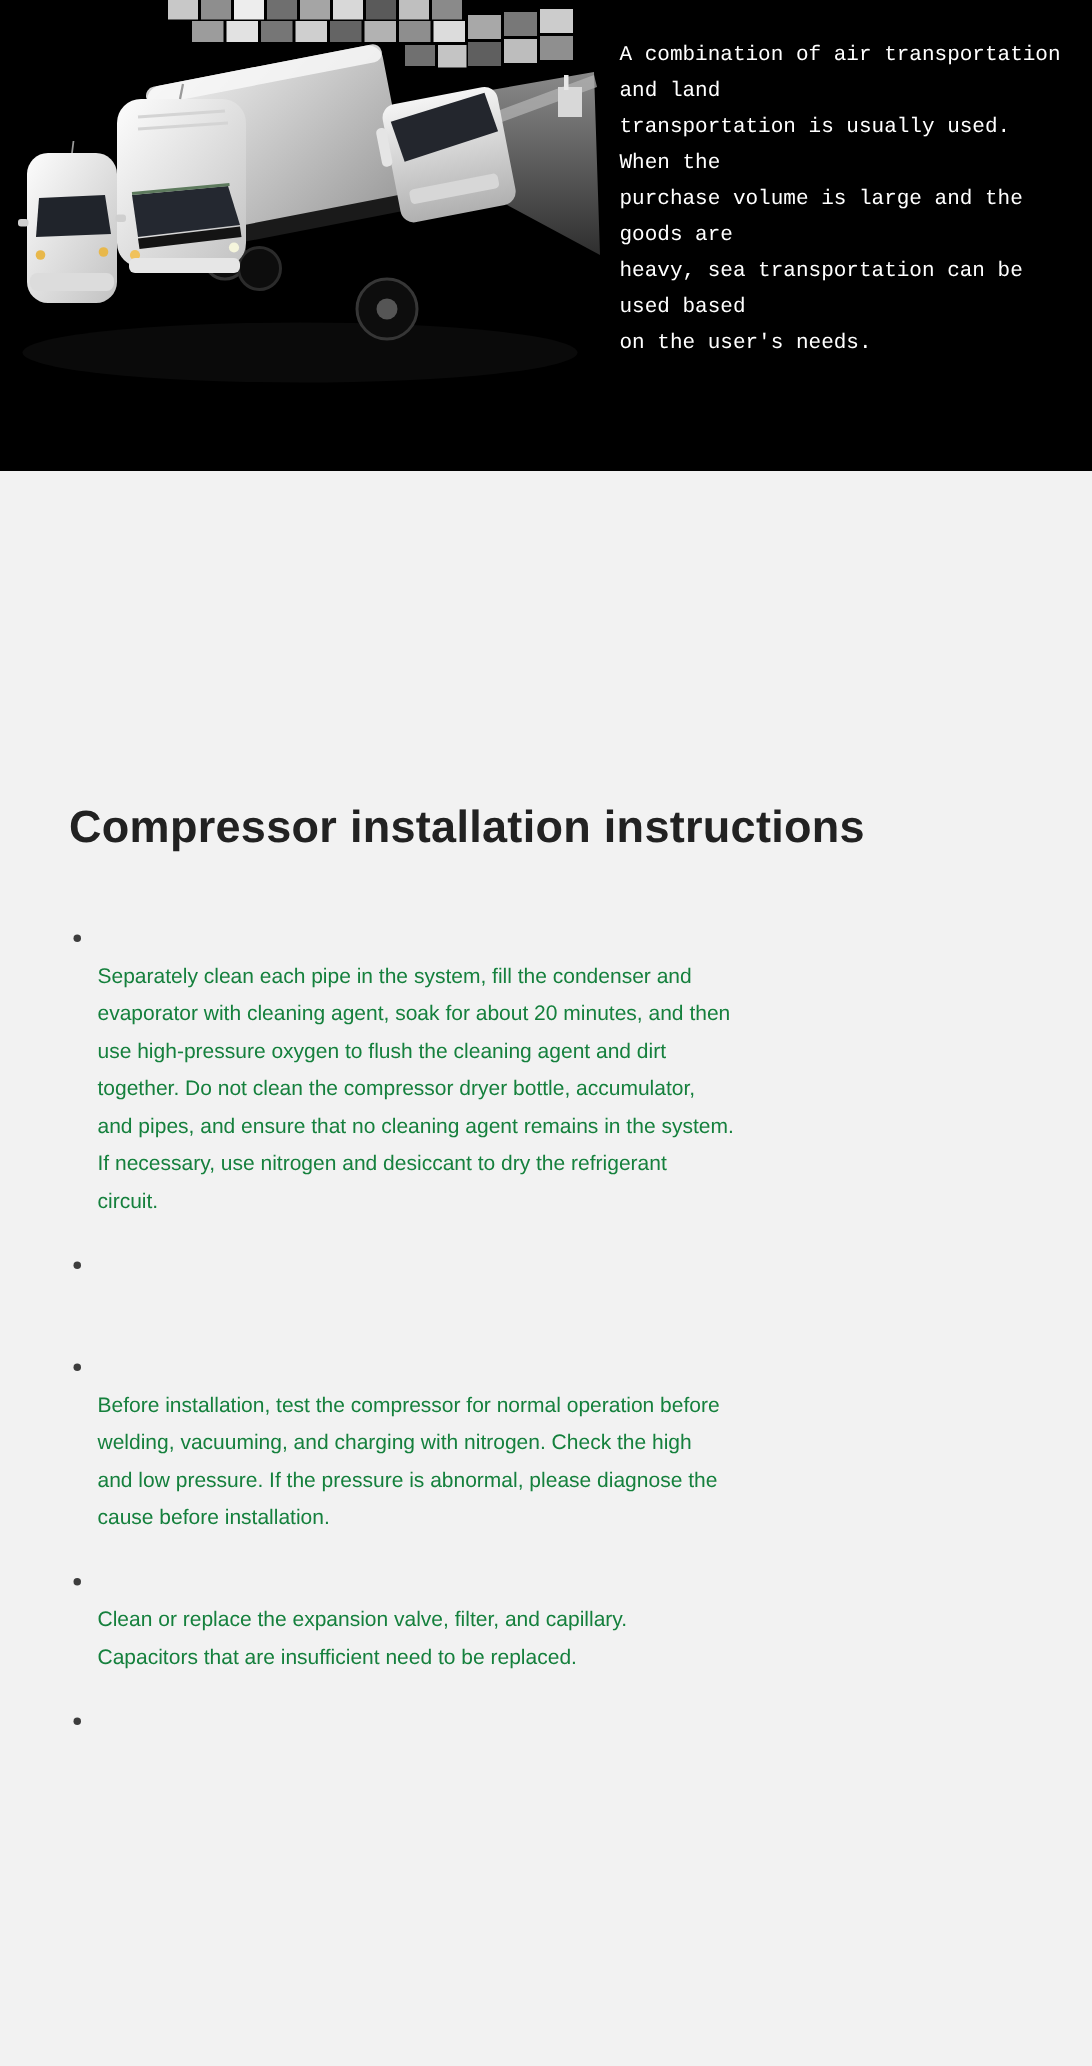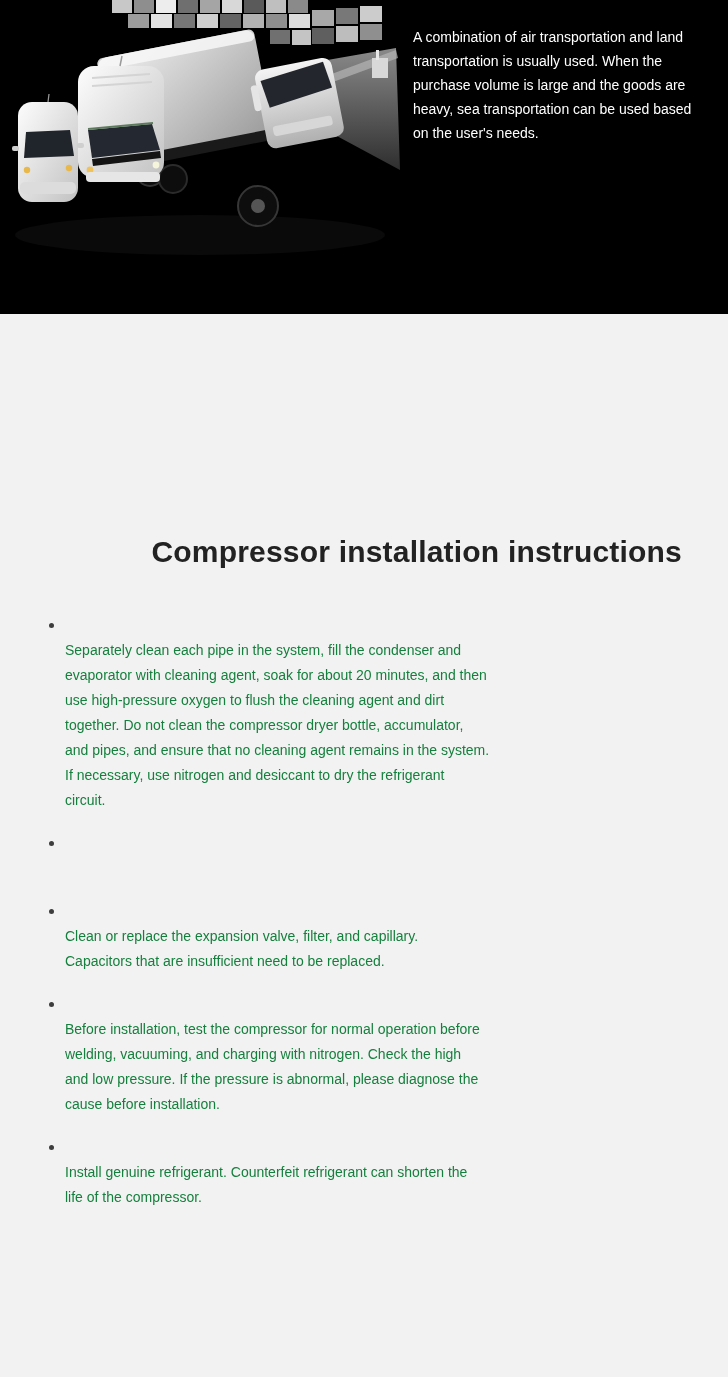--- a/index.html
+++ b/index.html
@@ -35,6 +35,7 @@
     font-size: 14px;
     line-height: 24px;
     white-space: pre-line;
+    font-family: Liberation Mono, monospace;
   }
 
   

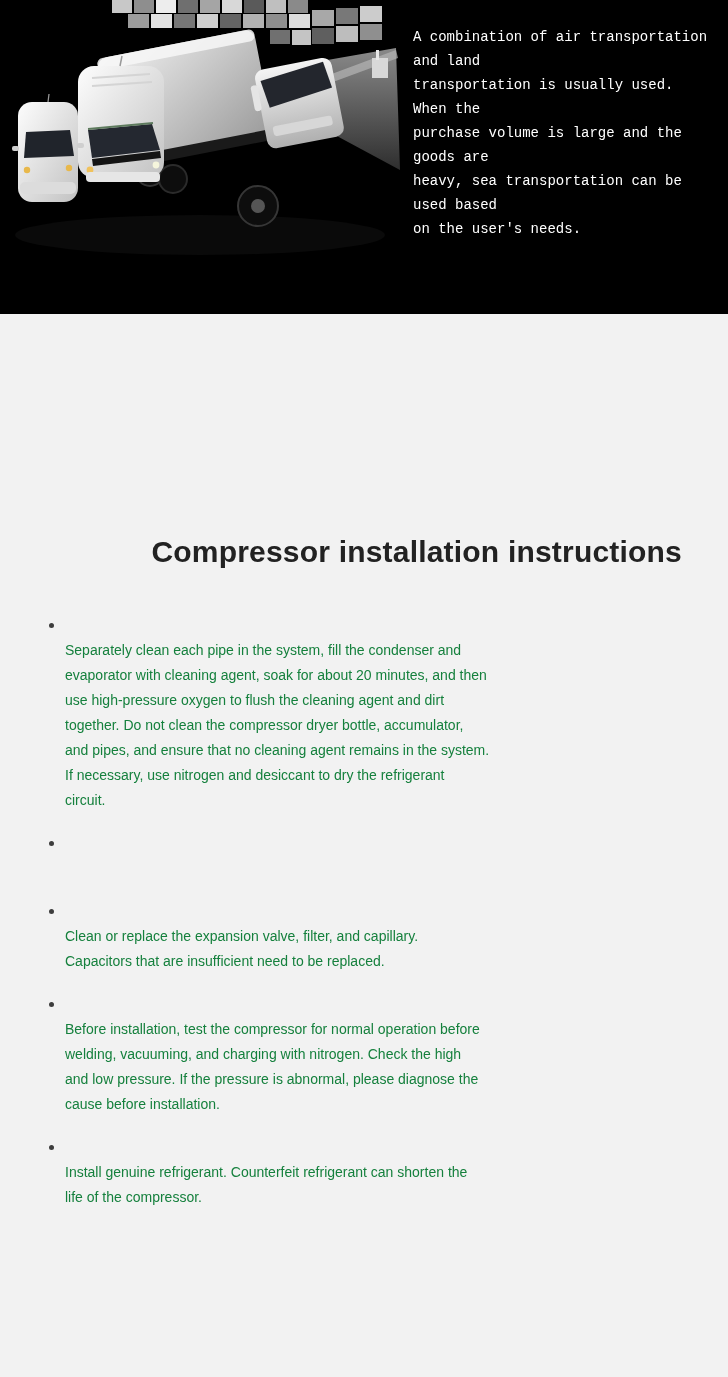--- a/index.html
+++ b/index.html
@@ -52,7 +52,7 @@
     color: #222222;
     letter-spacing: 0.2px;
   }
-  #installation-title { margin-top: 219px; text-align: right; }
+  #installation-title { margin-top: 219px; }
 
   .bullet-list {
     list-style: none;

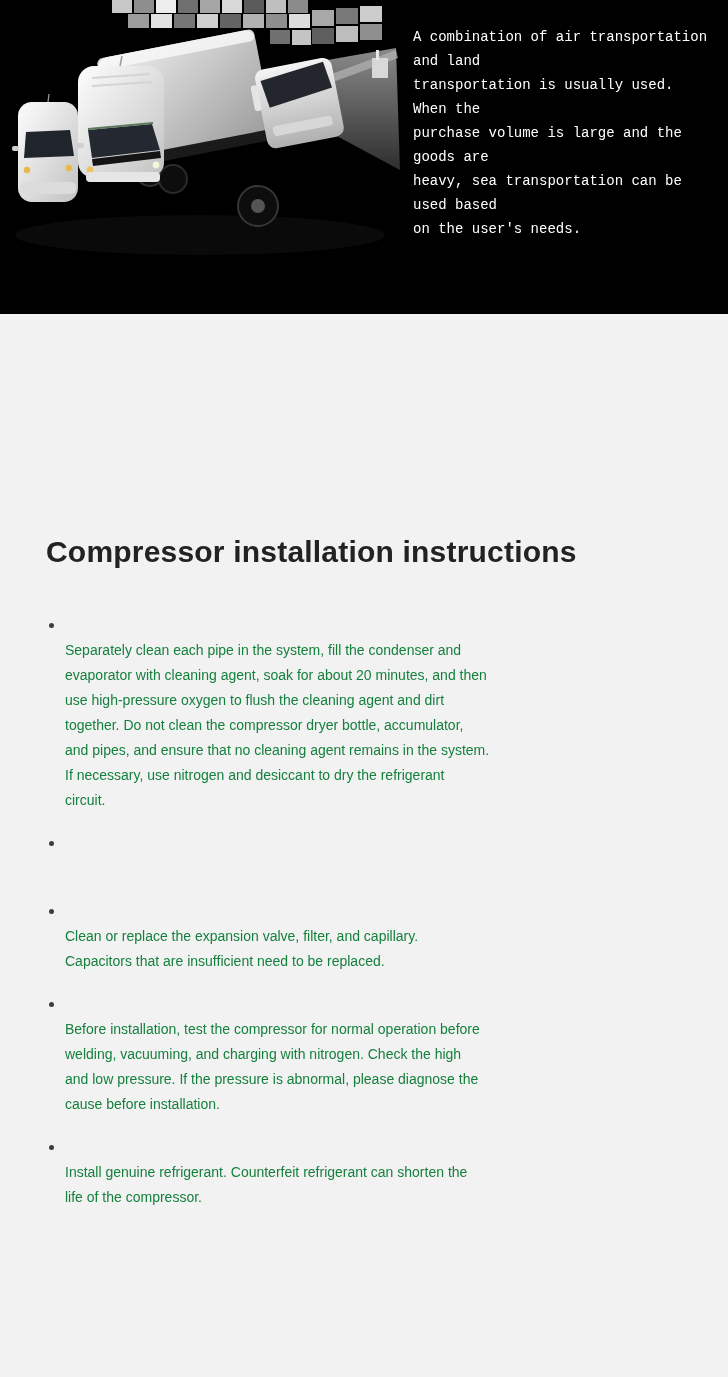--- a/index.html
+++ b/index.html
@@ -211,16 +211,16 @@
         <span class="dot"></span>
       </li>
       <li>
-        <span class="dot"></span><span>Clean or replace the expansion valve, filter, and capillary.
-Capacitors that are insufficient need to be replaced.</span>
-      </li>
-      <li>
         <span class="dot"></span><span>Before installation, test the compressor for normal operation before
 welding, vacuuming, and charging with nitrogen. Check the high
 and low pressure. If the pressure is abnormal, please diagnose the
 cause before installation.</span>
       </li>
       <li>
+        <span class="dot"></span><span>Clean or replace the expansion valve, filter, and capillary.
+Capacitors that are insufficient need to be replaced.</span>
+      </li>
+      <li>
         <span class="dot"></span><span>Install genuine refrigerant. Counterfeit refrigerant can shorten the
 life of the compressor.</span>
       </li>

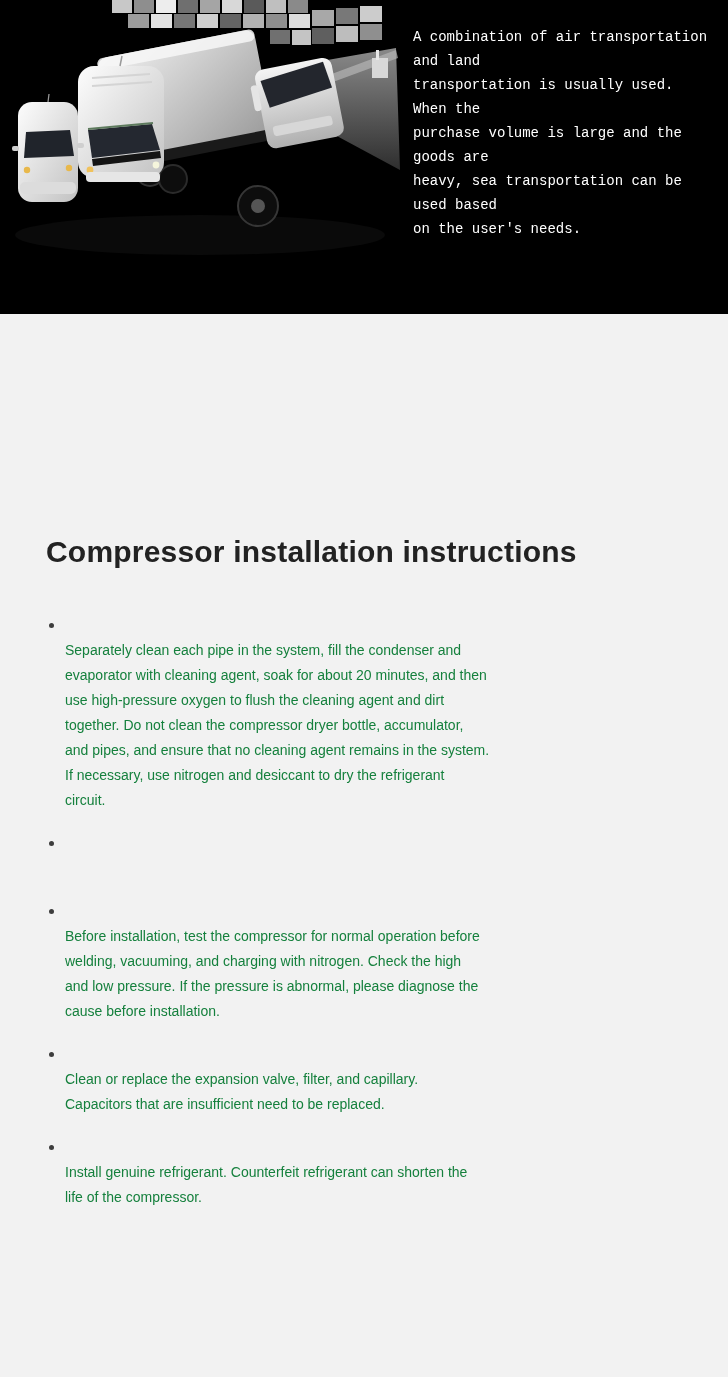--- a/index.html
+++ b/index.html
@@ -221,8 +221,7 @@
 Capacitors that are insufficient need to be replaced.</span>
       </li>
       <li>
-        <span class="dot"></span><span>Install genuine refrigerant. Counterfeit refrigerant can shorten the
-life of the compressor.</span>
+        <span class="dot"></span>
       </li>
     </ul>
 

